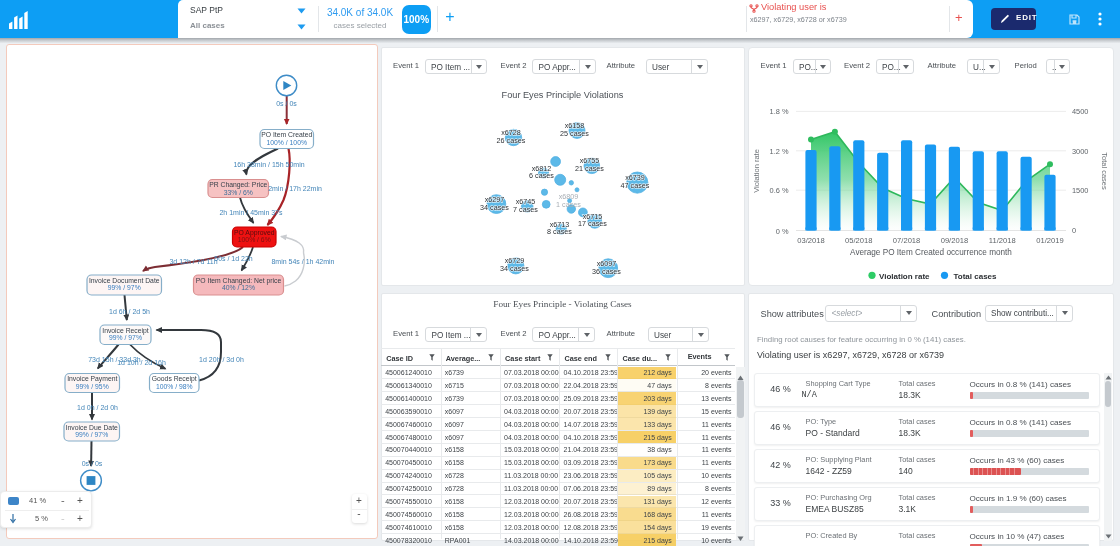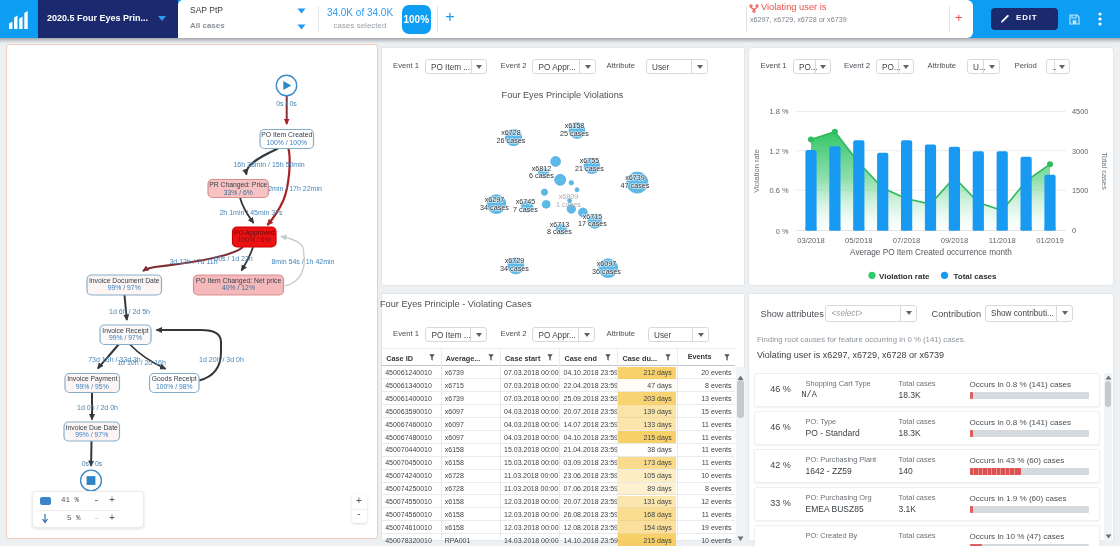--- a/index.html
+++ b/index.html
@@ -29,12 +29,6 @@
 <polygon points="19.2,29 19.2,18.5 22.6,16.5 22.6,29" fill="#fff"></polygon>
 <polygon points="24.3,29 24.3,13 27.7,11 27.7,29" fill="#fff"></polygon>
 </svg></div>
-<div id="navybox">
-      <span style="position:absolute;left:9px;top:13px;font-size:9px;font-weight:bold;color:#fff;white-space:nowrap;">2020.5 Four Eyes Prin...</span>
-<svg style="position:absolute;left:119px;top:15px;" width="10" height="8">
-        <polygon points="1,1 9,1 5,6" fill="#2f9bf0"></polygon>
-      </svg>
-    </div>
 <div id="filterpanel">
  <span style="position:absolute;left:12px;top:4.5px;font-size:8.5px;color:#3a4045;">SAP PtP</span>
  <span style="position:absolute;left:12px;top:21px;font-size:8px;color:#8b9096;font-weight:bold;">All cases</span>

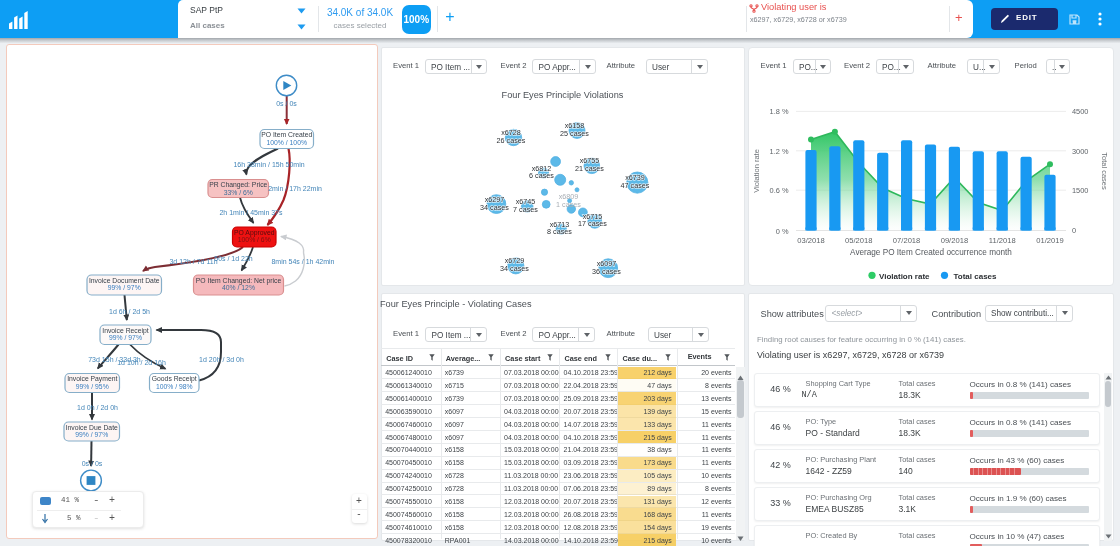--- a/index.html
+++ b/index.html
@@ -58,7 +58,7 @@
  <div class="vdiv" style="left:771px;"></div>
  <span style="position:absolute;left:777px;top:10px;font-size:13px;color:#e8514f;">+</span>
 </div>
-<div style="position:absolute;left:991px;top:8px;width:67px;height:22px;background:#1b2a6e;border-radius:4px;">
+<div style="position:absolute;left:991px;top:8px;width:45px;height:22px;background:#1b2a6e;border-radius:4px;">
  <svg style="position:absolute;left:9px;top:6px;" width="10" height="10" viewBox="0 0 10 10">
         <path d="M1,9 L1.6,6.8 L7.2,1.2 A0.9,0.9 0 0 1 8.5,1.2 A0.9,0.9 0 0 1 8.5,2.5 L2.9,8.1 Z" fill="#fff"></path>
       </svg>

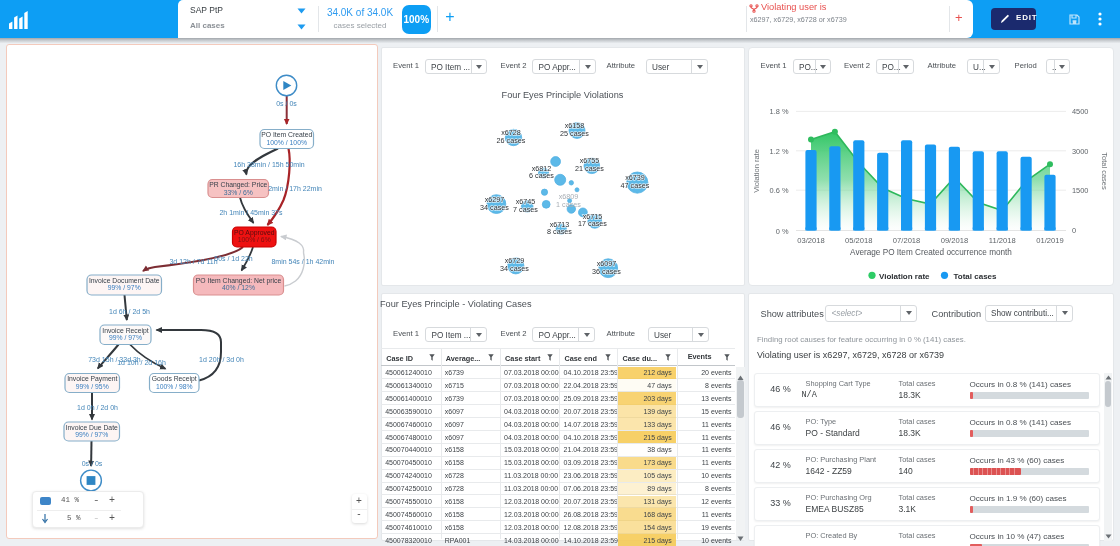--- a/index.html
+++ b/index.html
@@ -130,7 +130,7 @@
       <span class="c"></span>
     </div>
 <div class="ptitle" style="left:380px;width:365px;text-align:center;top:89.5px;">Four Eyes Principle Violations</div>
-<div class="ptitle" style="left:380px;width:365px;text-align:left;top:299px;">Four Eyes Principle - Violating Cases</div>
+<div class="ptitle" style="left:380px;width:365px;text-align:center;top:299px;font-family:Liberation Serif, serif;">Four Eyes Principle - Violating Cases</div>
 <svg style="position:absolute;left:6px;top:44px;" width="372" height="494" viewBox="0 0 372 494">
       <g transform="translate(-6,-44)">
         <defs>

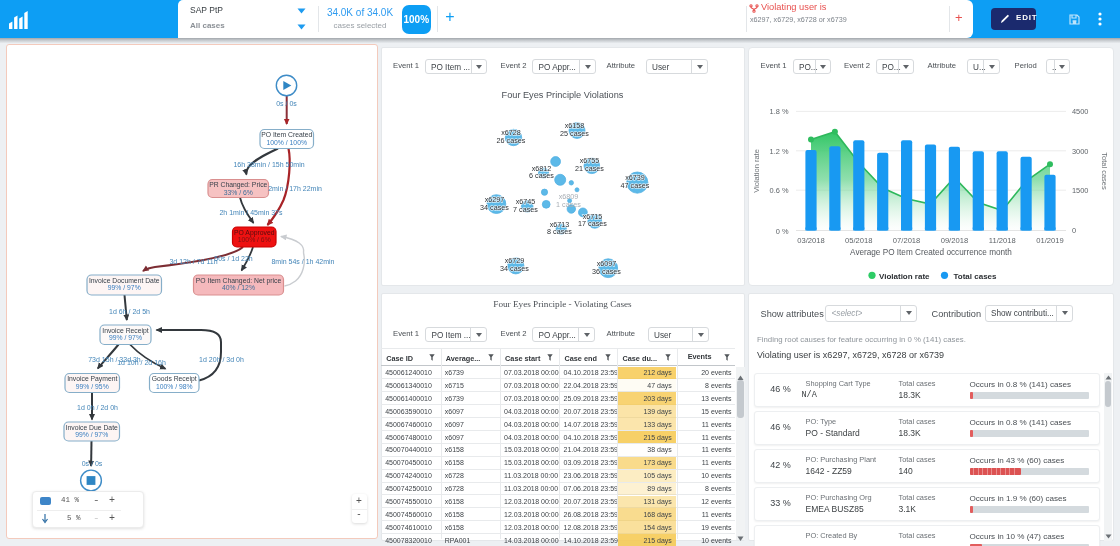--- a/index.html
+++ b/index.html
@@ -555,7 +555,7 @@
     </div>
     <div style="position:absolute;left:753.5px;top:448.5px;width:346.5px;height:34px;background:#fff;border:1px solid #edeff1;border-radius:3px;box-shadow:0 1px 2px rgba(0,0,0,.06);">
       <span style="position:absolute;left:10px;top:10px;width:32px;text-align:center;font-size:9px;color:#3f4449;">42 %</span>
-      <span style="position:absolute;left:51px;top:5.5px;font-size:7.4px;color:#6b7075;">PO: Purchasing Plant</span>
+      <span style="position:absolute;left:51px;top:5.5px;font-size:7.4px;color:#6b7075;">PO: Supplying Plant</span>
       <span style="position:absolute;left:51px;top:16.5px;font-size:8.5px;color:#3c4043;">1642 - ZZ59</span>
       <span style="position:absolute;left:144px;top:5.5px;font-size:7.4px;color:#6b7075;">Total cases</span>
       <span style="position:absolute;left:144px;top:16.5px;font-size:8.5px;color:#3c4043;">140</span>

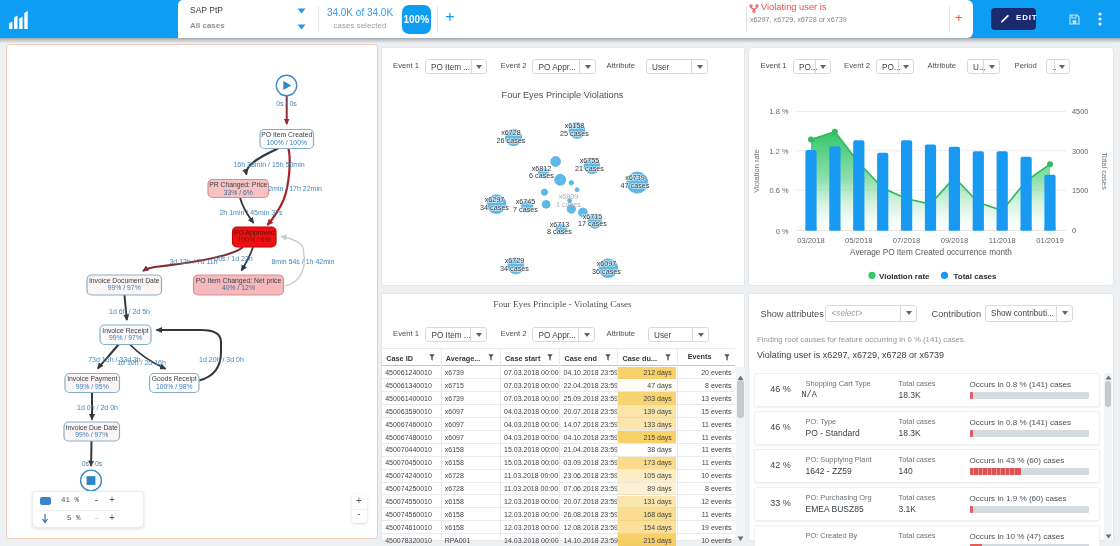--- a/index.html
+++ b/index.html
@@ -209,7 +209,7 @@
         <text x="92" y="466" font-size="7" fill="#4586b8" text-anchor="middle">0s / 0s</text>
       </g>
     </svg>
-<div style="position:absolute;left:32px;top:490.5px;width:112px;height:37px;background:#fff;border:1px solid #ececec;border-radius:4px;box-shadow:0 1px 3px rgba(0,0,0,.12);font-family:Liberation Mono, monospace;">
+<div style="position:absolute;left:0;top:490.5px;width:92px;height:37px;background:#fff;border:1px solid #ececec;border-radius:4px;box-shadow:0 1px 3px rgba(0,0,0,.12);">
 <div style="position:absolute;left:6.5px;top:5.5px;width:11px;height:8px;background:#3d85c8;border-radius:2px;"></div>
 <span style="position:absolute;left:28px;top:4px;font-size:7.5px;color:#555;">41 %</span>
 <span style="position:absolute;left:60px;top:2.5px;font-size:11px;color:#666;">-</span>

